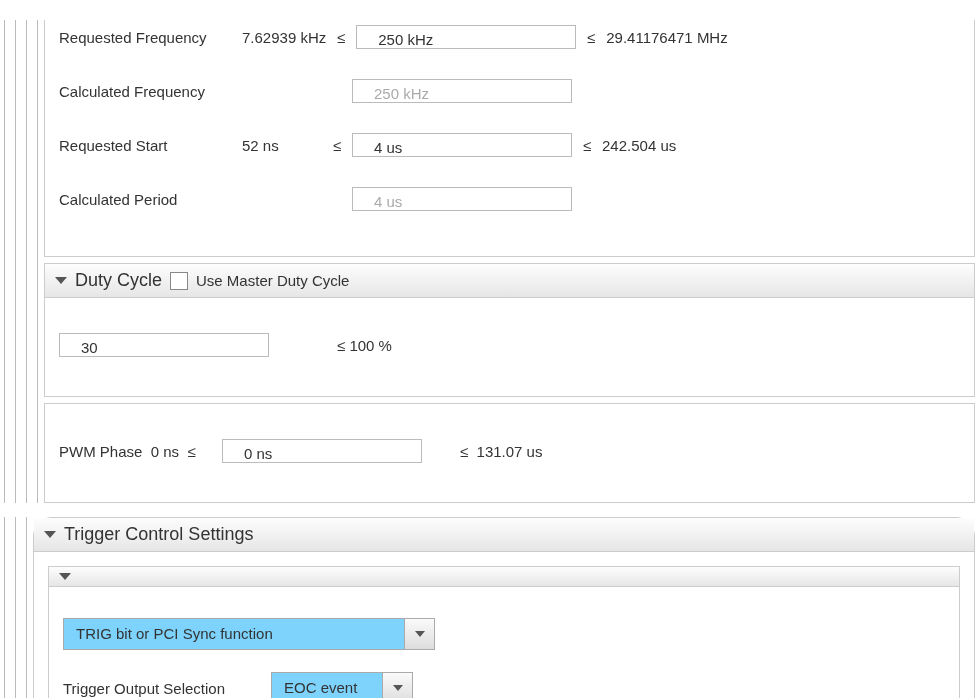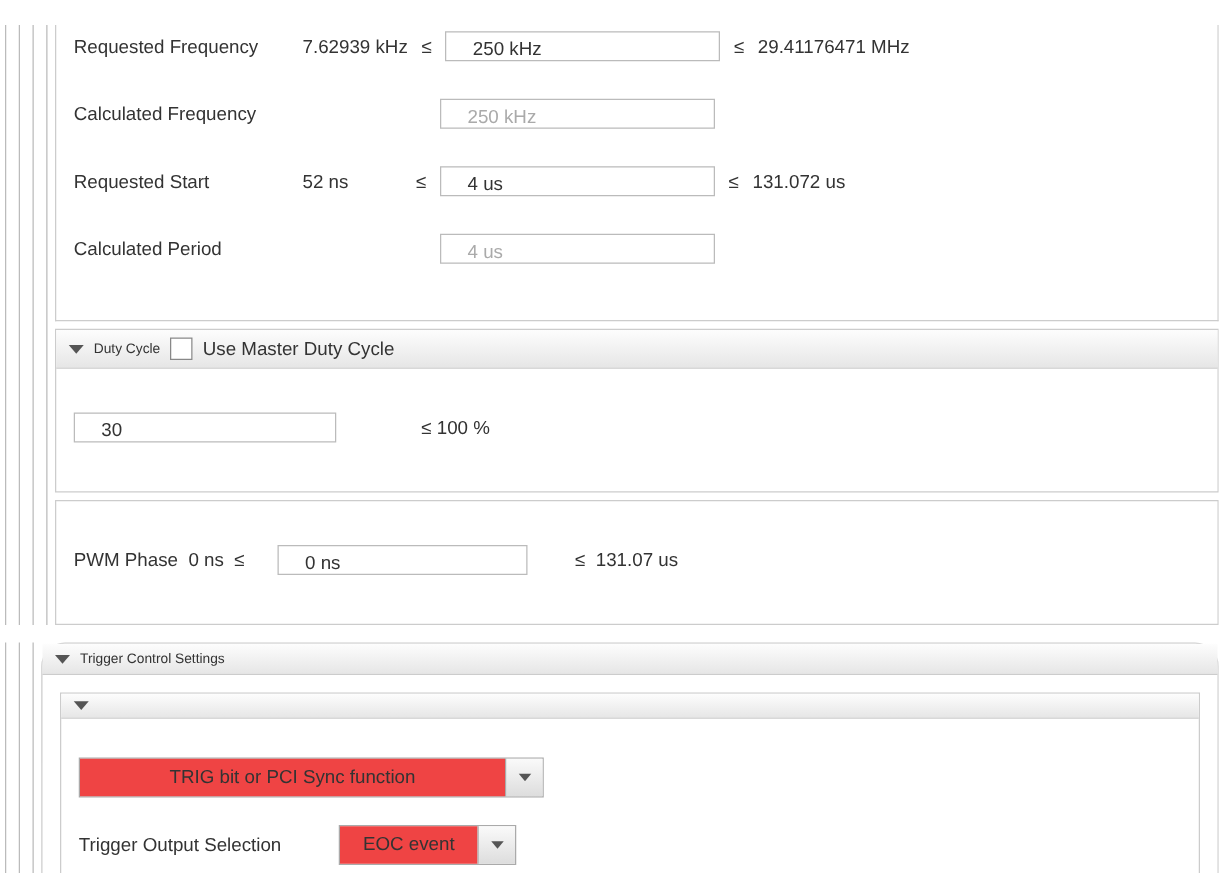--- a/index.html
+++ b/index.html
@@ -137,7 +137,7 @@
         <span class="sym">≤</span>
         <span class="textin w220">4 us</span>
         <span class="sym">≤</span>
-        <span>131.072 us</span>
+        <span>242.504 us</span>
       </div>
       <div class="row">
         <span class="lbl">Calculated Period</span>

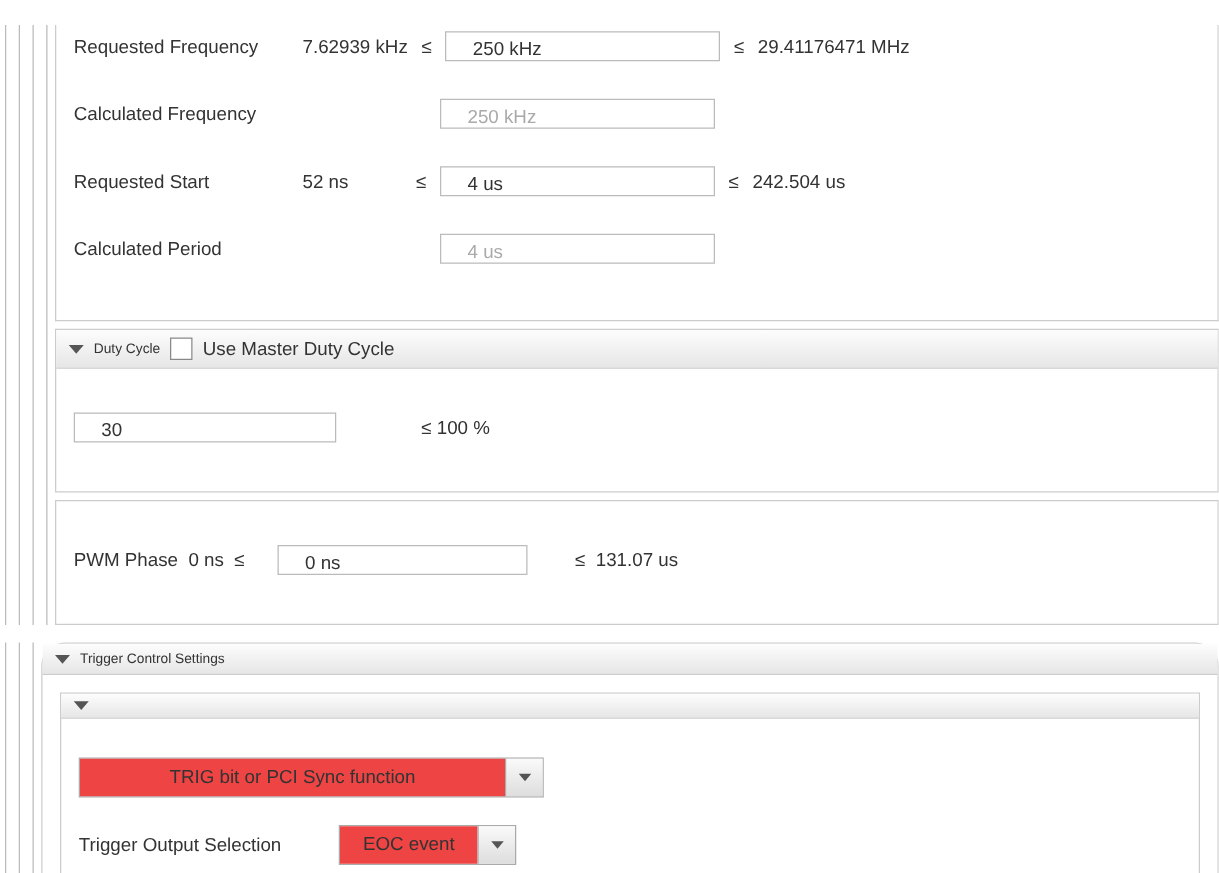--- a/index.html
+++ b/index.html
@@ -36,7 +36,7 @@
     display: inline-block;
     flex-shrink: 0;
   }
-  .hdr-label { font-size: 11px; }
+  .hdr-label { font-size: 18px; }
   .chk {
     width: 18px; height: 18px;
     border: 1px solid #888;

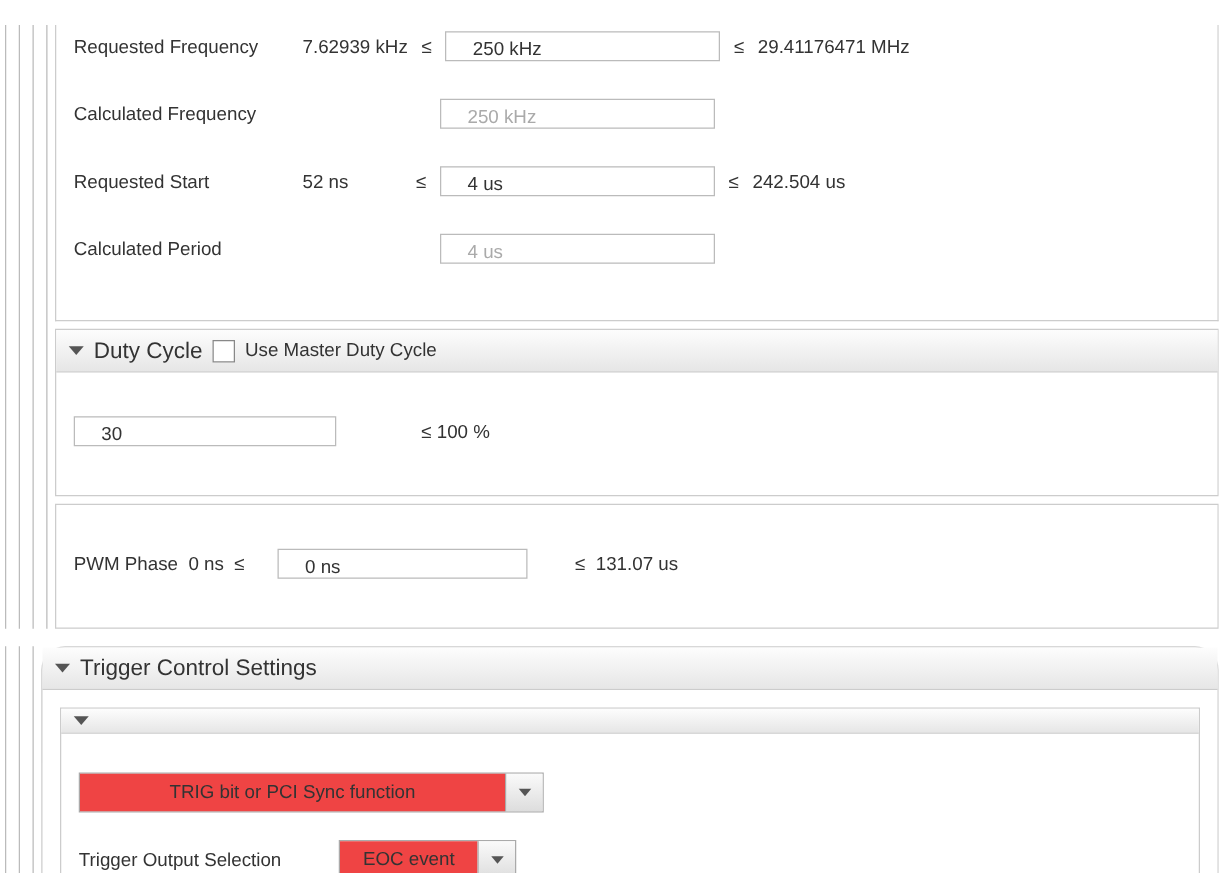--- a/index.html
+++ b/index.html
@@ -80,8 +80,7 @@
     padding: 0 12px;
     line-height: 30px;
     min-width: 280px;
-    background: #ef4444;
-    text-align: center;
+    background: #7dd3fc;
   }
   .combo.sm .ctext { min-width: 110px; }
   .combo .cbtn {

